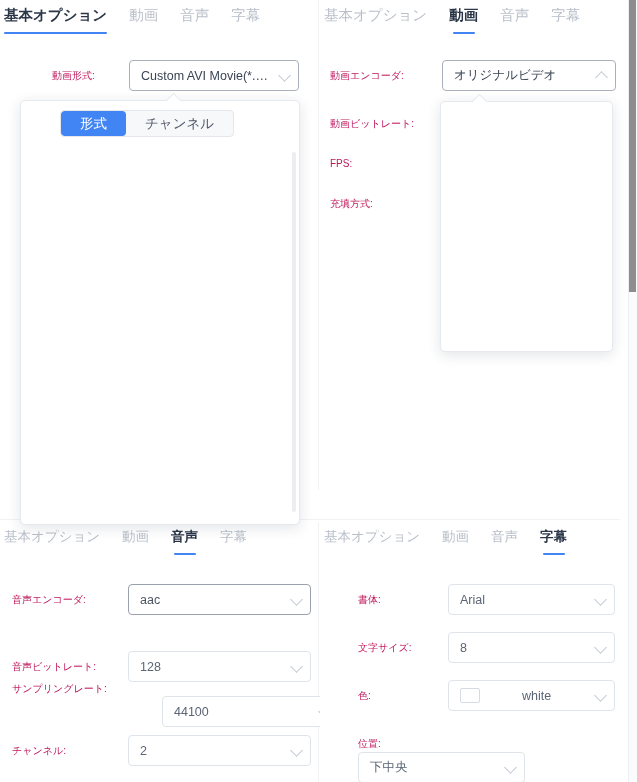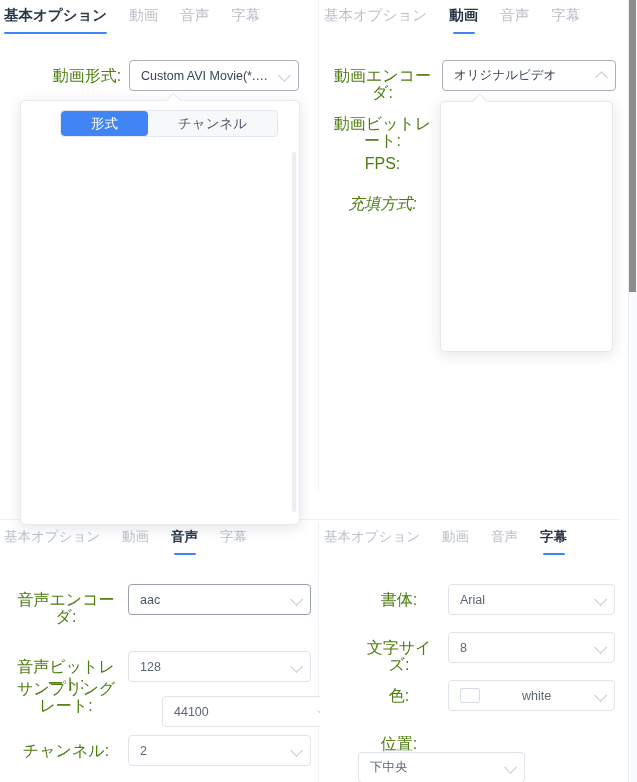--- a/index.html
+++ b/index.html
@@ -68,9 +68,9 @@
     align-items: flex-start;
   }
   .lbl {
-    font-size: 16px;
-    color: #4d7c0f;
-    text-align: center;
+    font-size: 10px;
+    color: #be185d;
+    text-align: left;
     line-height: 17px;
     padding-top: 7px;
     white-space: pre-line;

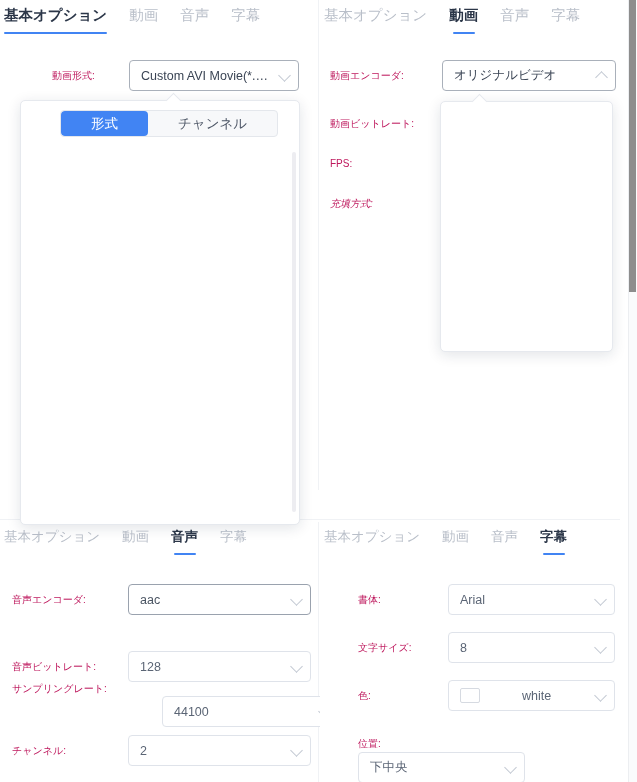--- a/index.html
+++ b/index.html
@@ -156,7 +156,7 @@
   .seg-btn {
     display: flex; align-items: center; justify-content: center;
     font-size: 13.5px;
-    padding: 0 30px;
+    padding: 0 19px;
     color: #4d5666;
     cursor: pointer;
   }

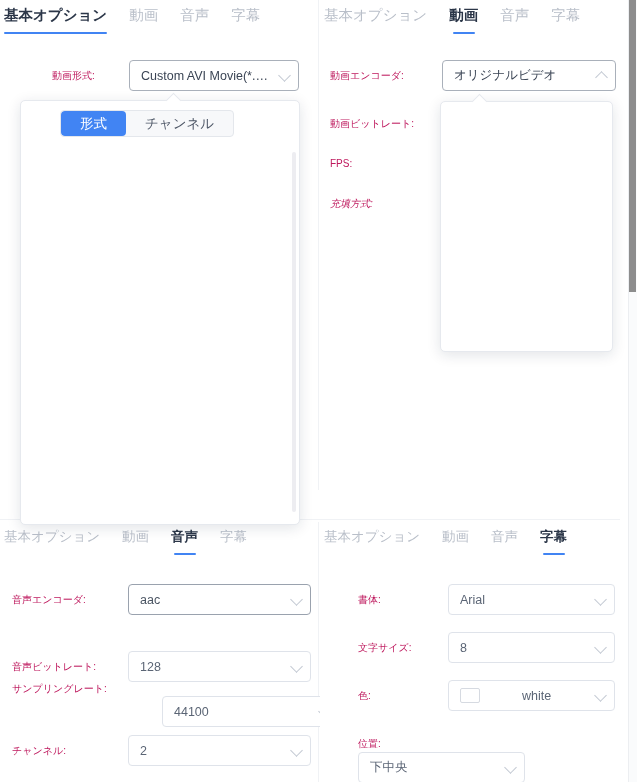--- a/index.html
+++ b/index.html
@@ -297,7 +297,7 @@
     </div>
 
     <div class="row" style="left:10px; top:188px;">
-      <div class="lbl" style="width:105px;font-style:italic;">充填方式:</div>
+      <div class="lbl" style="width:105px;">充填方式:</div>
     </div>
   </div>
 

